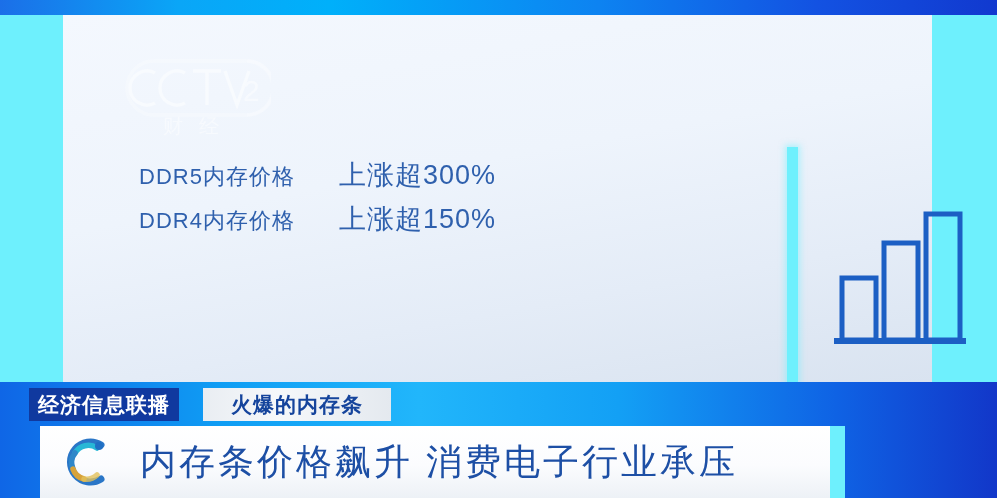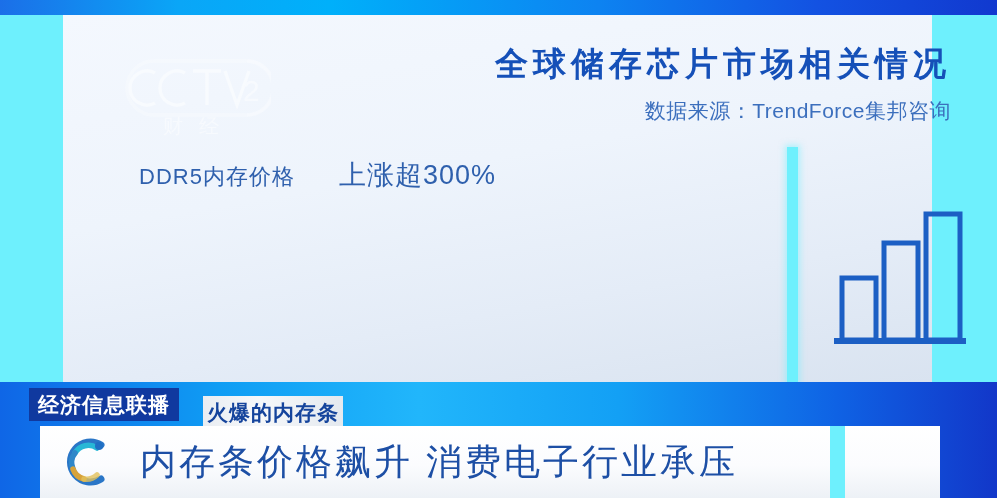--- a/index.html
+++ b/index.html
@@ -125,10 +125,6 @@
       </svg>
     </div>
 
-    <div id="chart-title-block">
-      <div id="chart-title">全球储存芯片市场相关情况</div>
-      <div id="chart-source">数据来源：TrendForce集邦咨询</div>
-    </div>
 
     <div id="stats-block">
       <div class="stat-line">

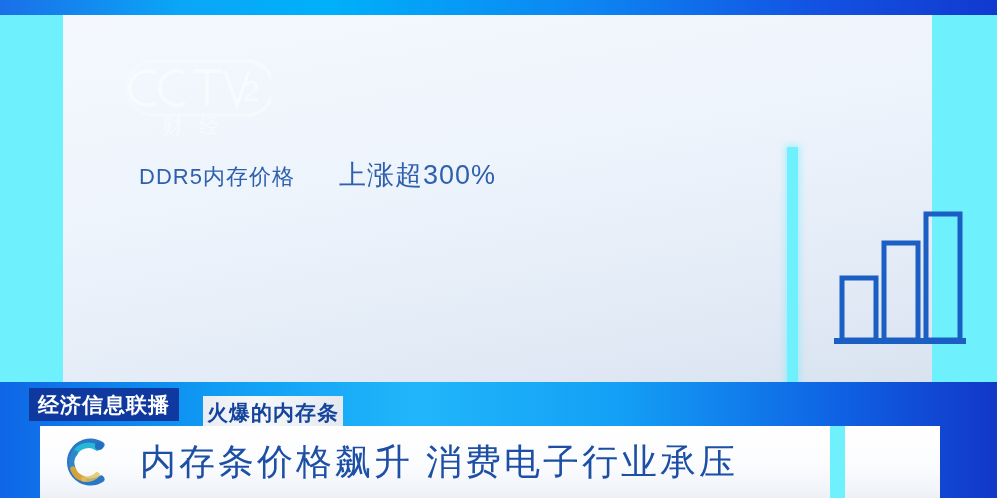--- a/index.html
+++ b/index.html
@@ -132,6 +132,7 @@
         <span class="stat-value">上涨超300%</span>
       </div>
       <div class="stat-line">
+        <span class="stat-label">DDR4内存价格</span>
       </div>
     </div>
 

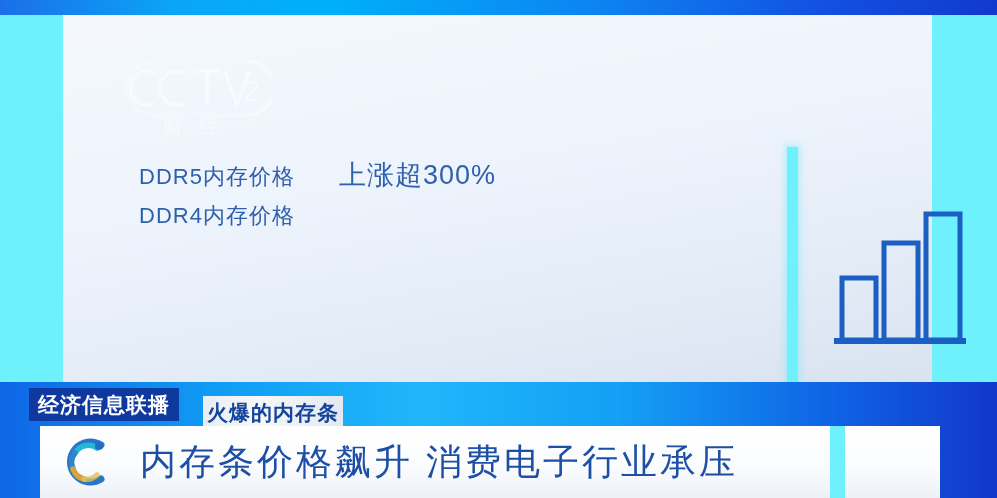--- a/index.html
+++ b/index.html
@@ -133,6 +133,7 @@
       </div>
       <div class="stat-line">
         <span class="stat-label">DDR4内存价格</span>
+        <span class="stat-value">上涨超150%</span>
       </div>
     </div>
 

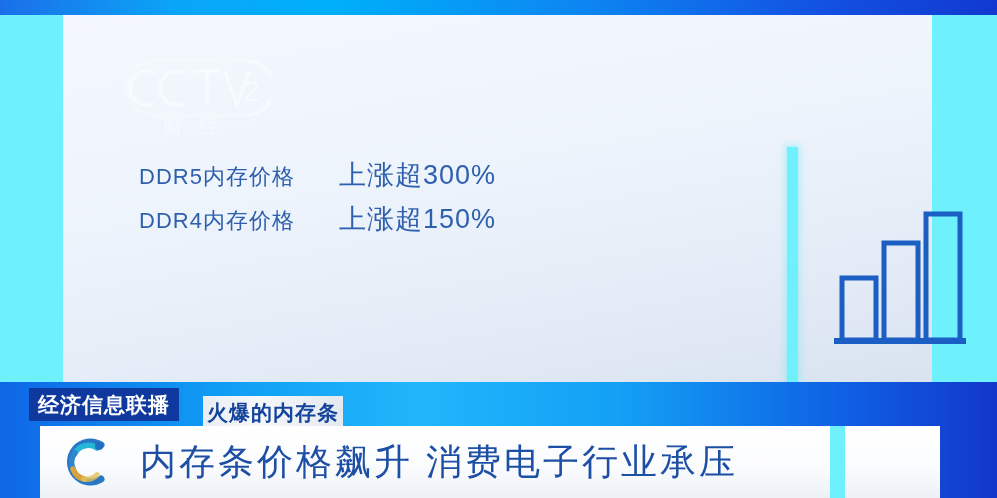--- a/index.html
+++ b/index.html
@@ -80,7 +80,7 @@
   #topic-tag {
     position:absolute; left:203px; top:6px; height:33px;
     background:linear-gradient(90deg,#e9edf2 0%,#f6f8fa 40%,#e4e9ef 100%);
-    display:flex; align-items:center; padding:0 4px;margin-top:8px;
+    display:flex; align-items:center; padding:0 28px;
   }
   #topic-tag-label { font-size:21px; font-weight:bold; color:#15449c; letter-spacing:1px; white-space:nowrap; }
 

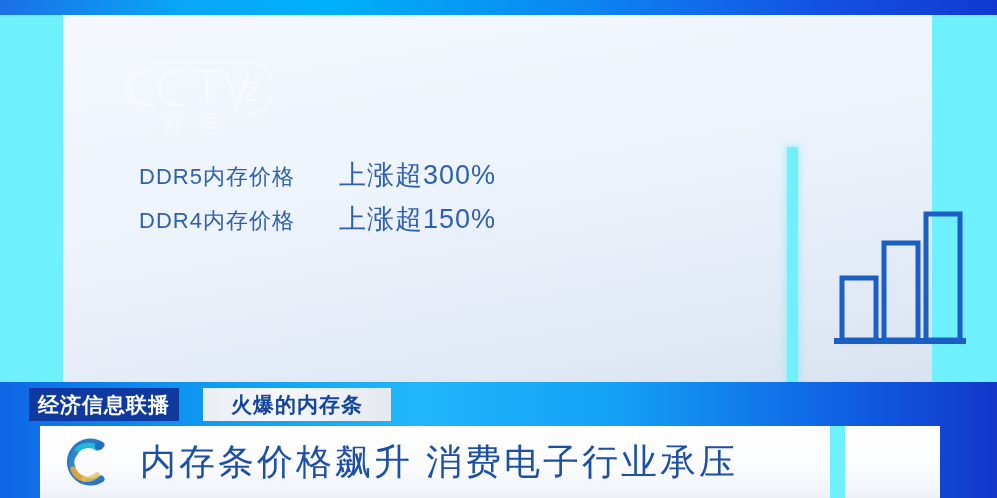--- a/index.html
+++ b/index.html
@@ -85,7 +85,7 @@
   #topic-tag-label { font-size:21px; font-weight:bold; color:#15449c; letter-spacing:1px; white-space:nowrap; }
 
   #headline-bar {
-    position:absolute; left:40px; top:44px; width:900px; height:72px;
+    position:absolute; left:40px; top:44px; width:790px; height:72px;
     background:linear-gradient(180deg,#ffffff 0%,#fbfcfe 55%,#edf1f6 100%);
     display:flex; align-items:center;
   }

